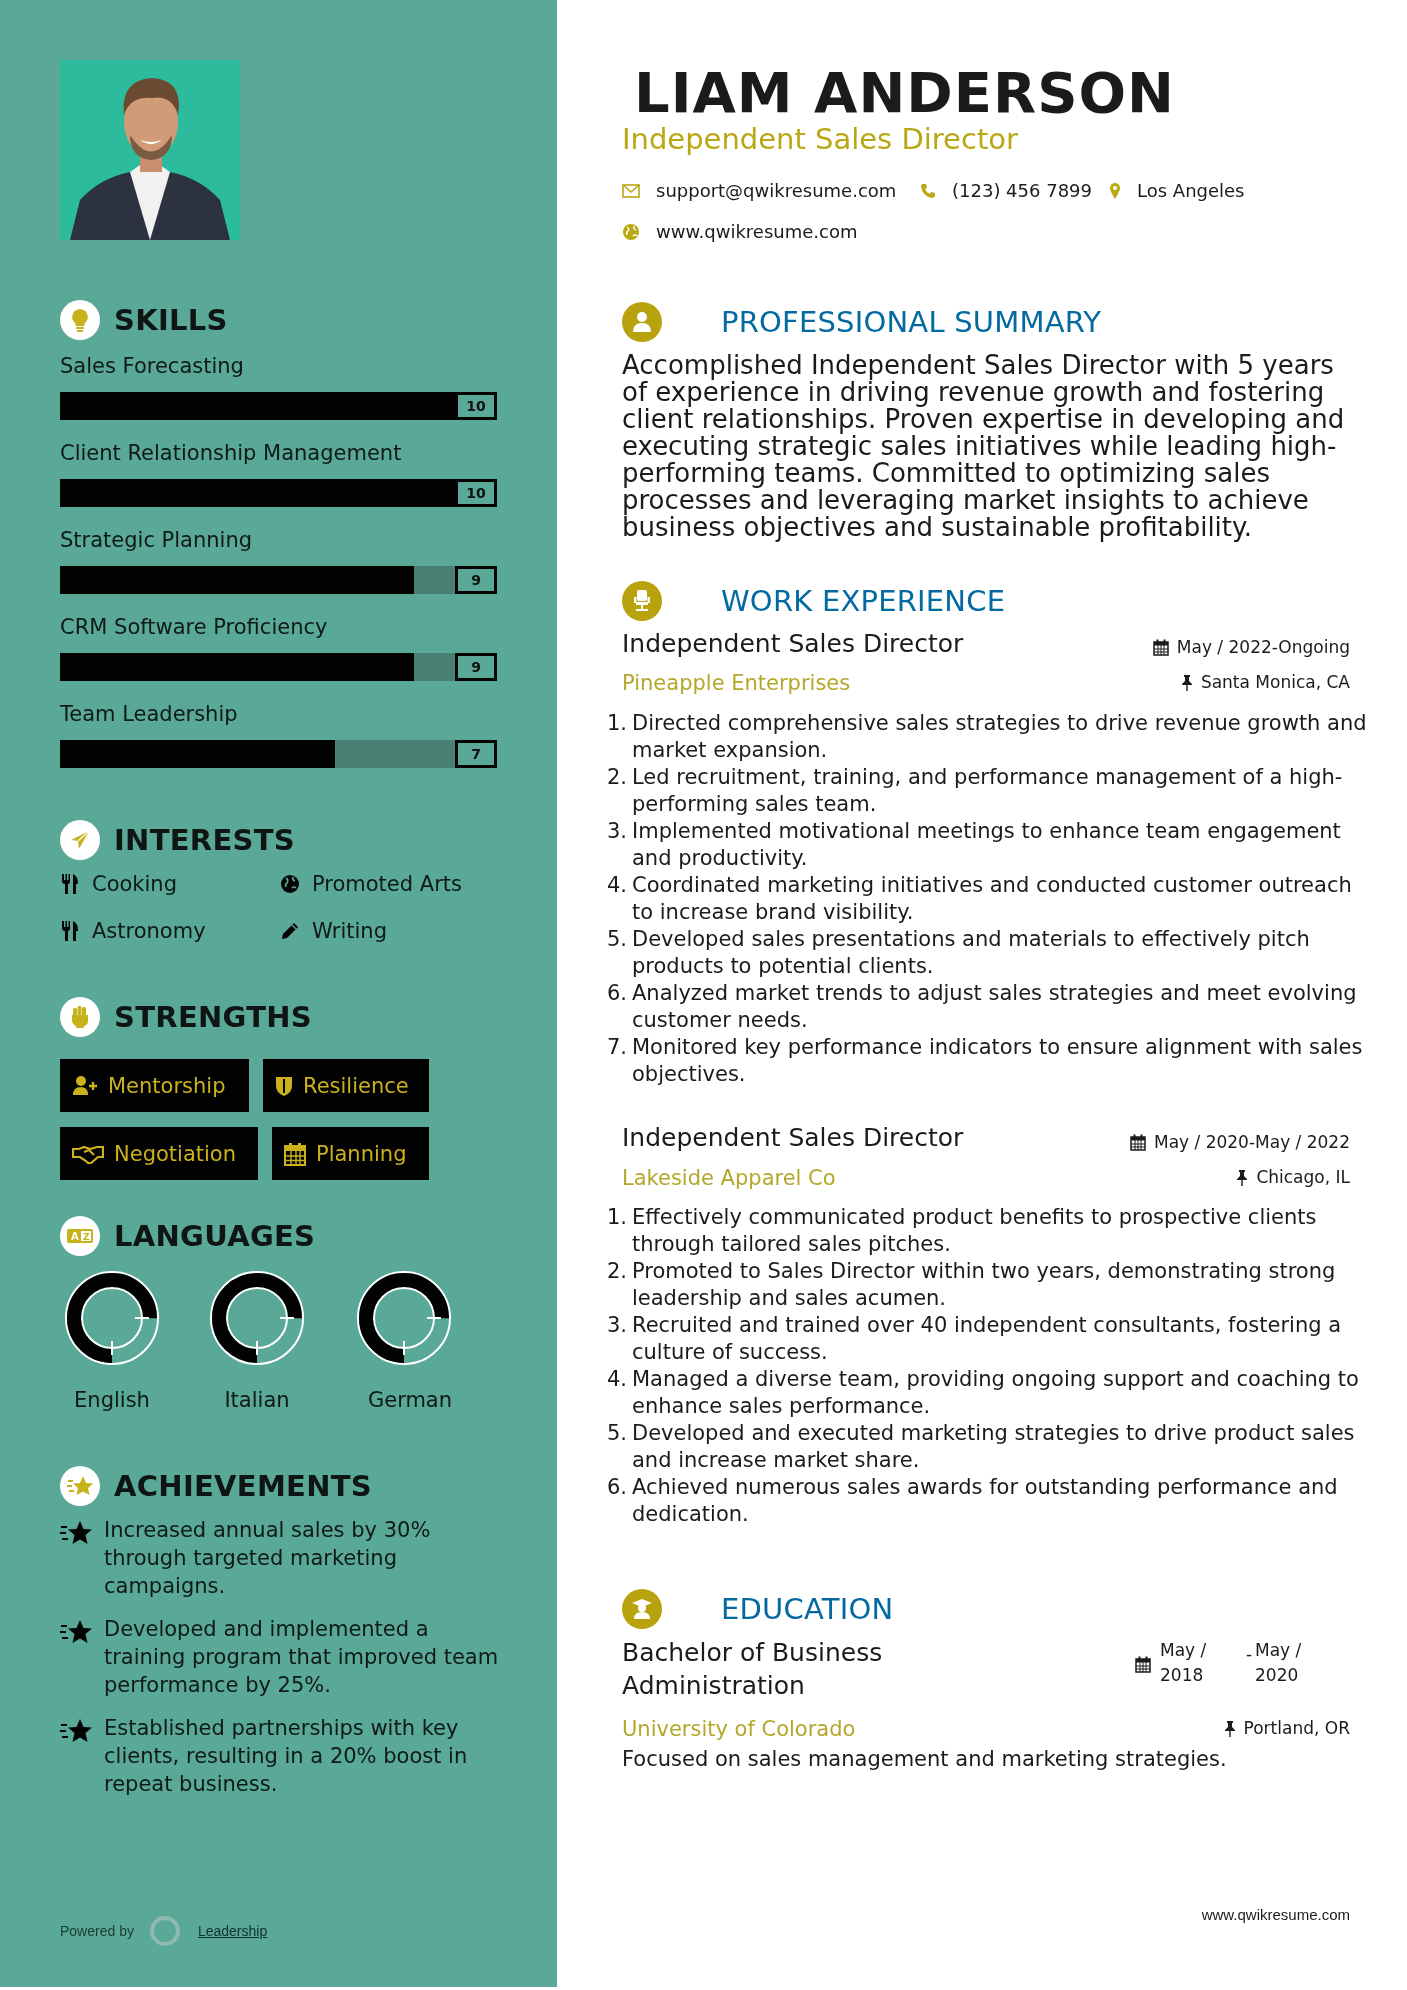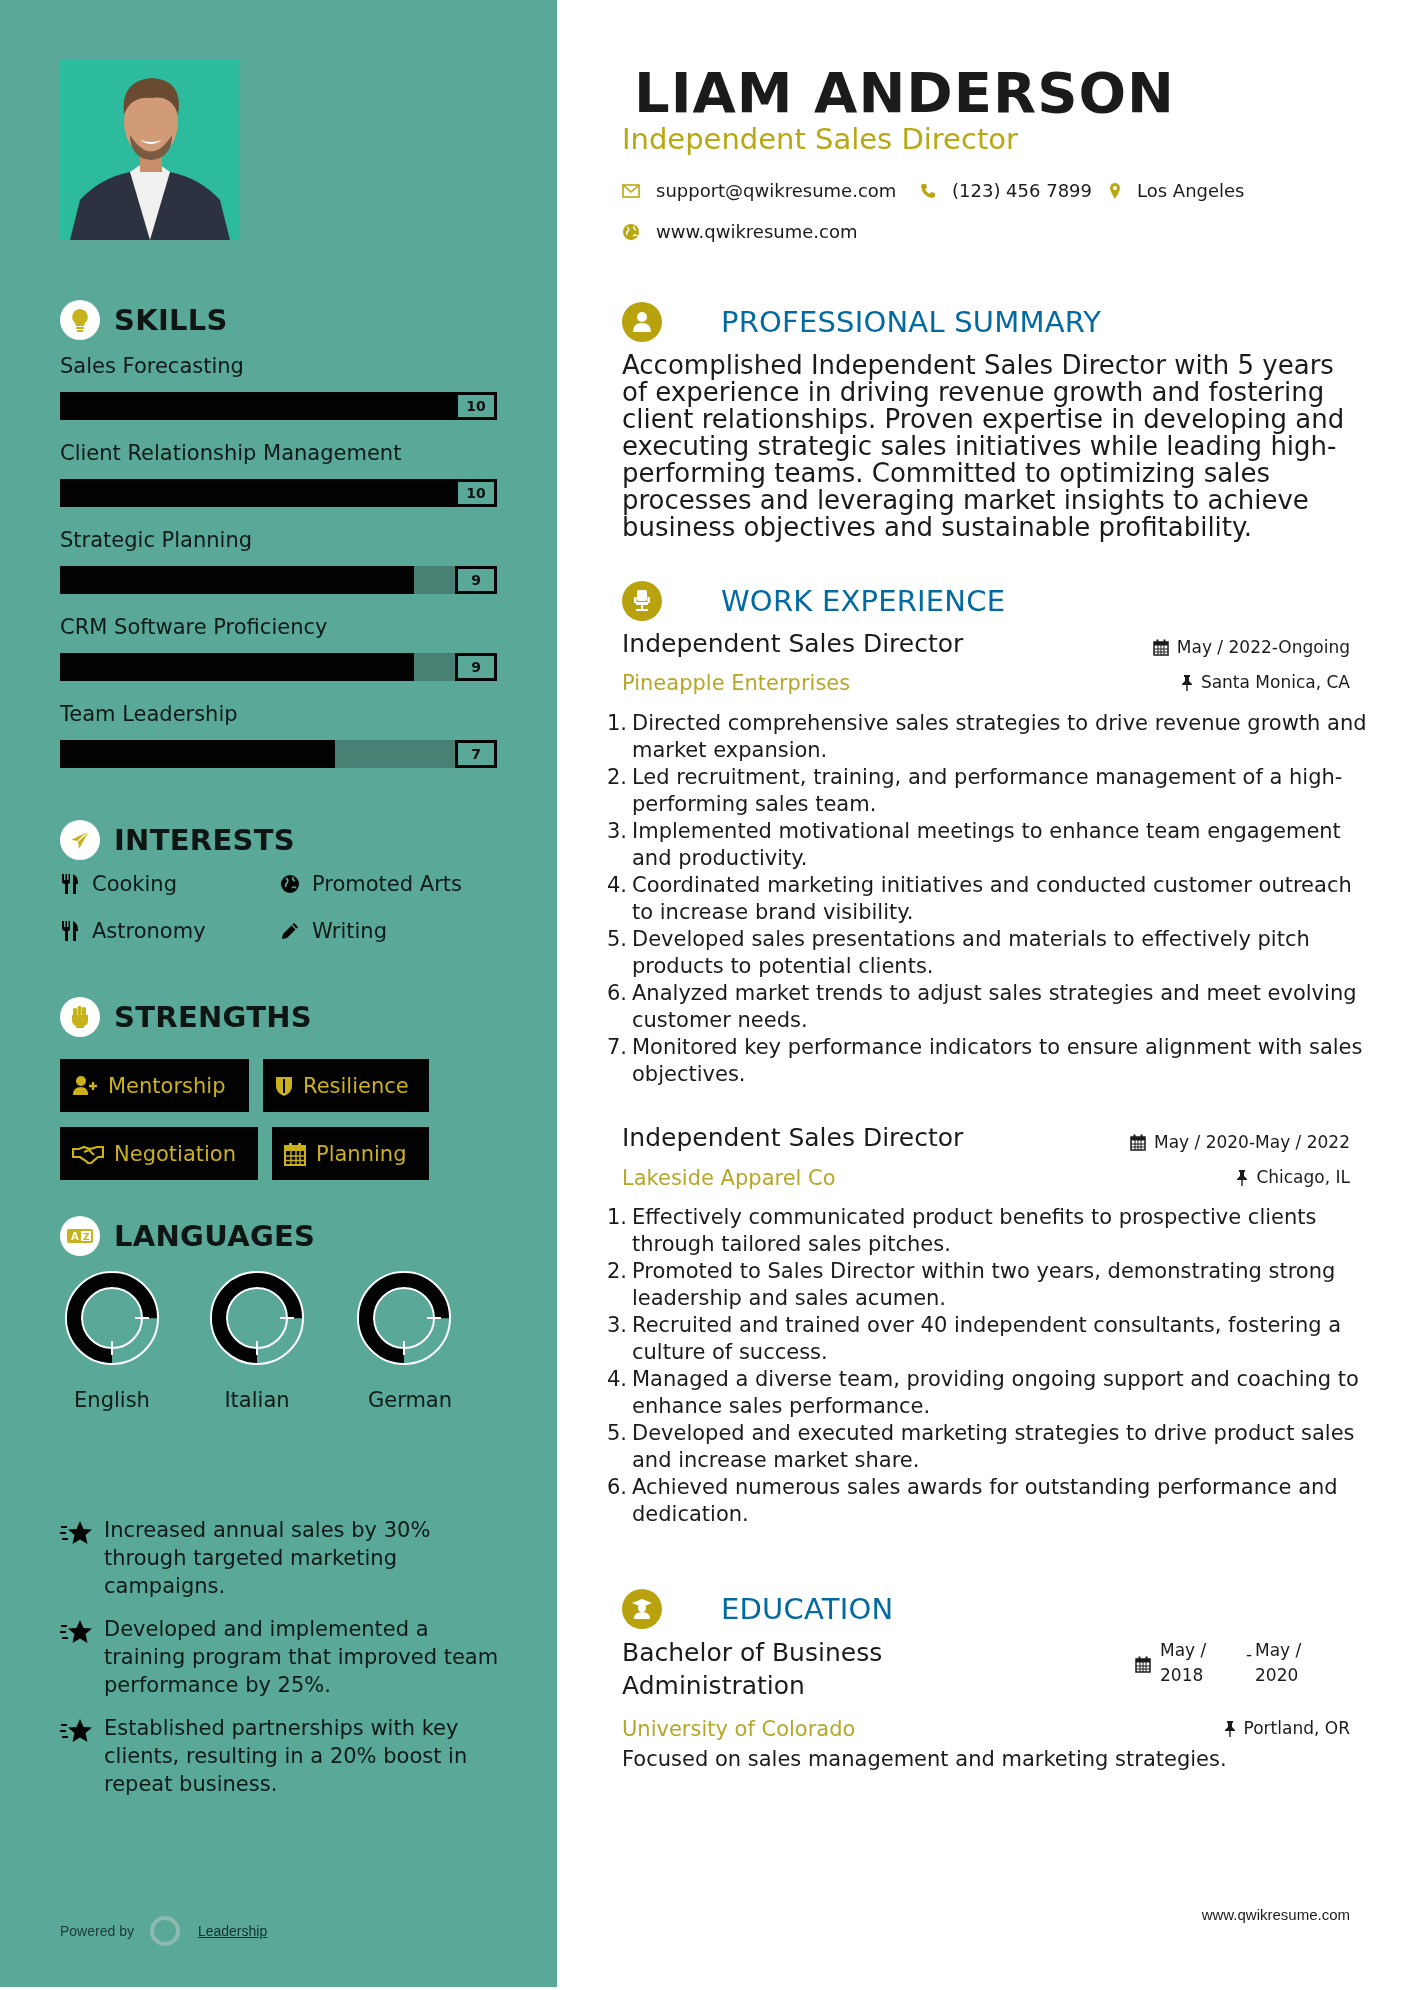--- a/index.html
+++ b/index.html
@@ -241,6 +241,15 @@
   <div class="lang-label" style="left:187px; top:1388px;">Italian</div>
   <div class="lang-label" style="left:340px; top:1388px;">German</div>
 
+  <div class="sb-section-head" style="top:1466px;">
+    <div class="sb-icon">
+      <svg width="26" height="22" viewBox="0 0 26 22">
+          <path d="M16 1 L19 8 L26 8.5 L21 13 L22.5 20 L16 16.5 L9.5 20 L11 13 L6 8.5 L13 8 Z" fill="#c6b21a"></path>
+          <path d="M1 6 H6 M0 11 H5 M2 16 H7" stroke="#c6b21a" stroke-width="1.8"></path>
+        </svg>
+    </div>
+    <span class="sb-title">ACHIEVEMENTS</span>
+  </div>
 
   <div class="ach-item" style="top:1516px;">
     <svg width="32" height="26" viewBox="0 0 32 26">

